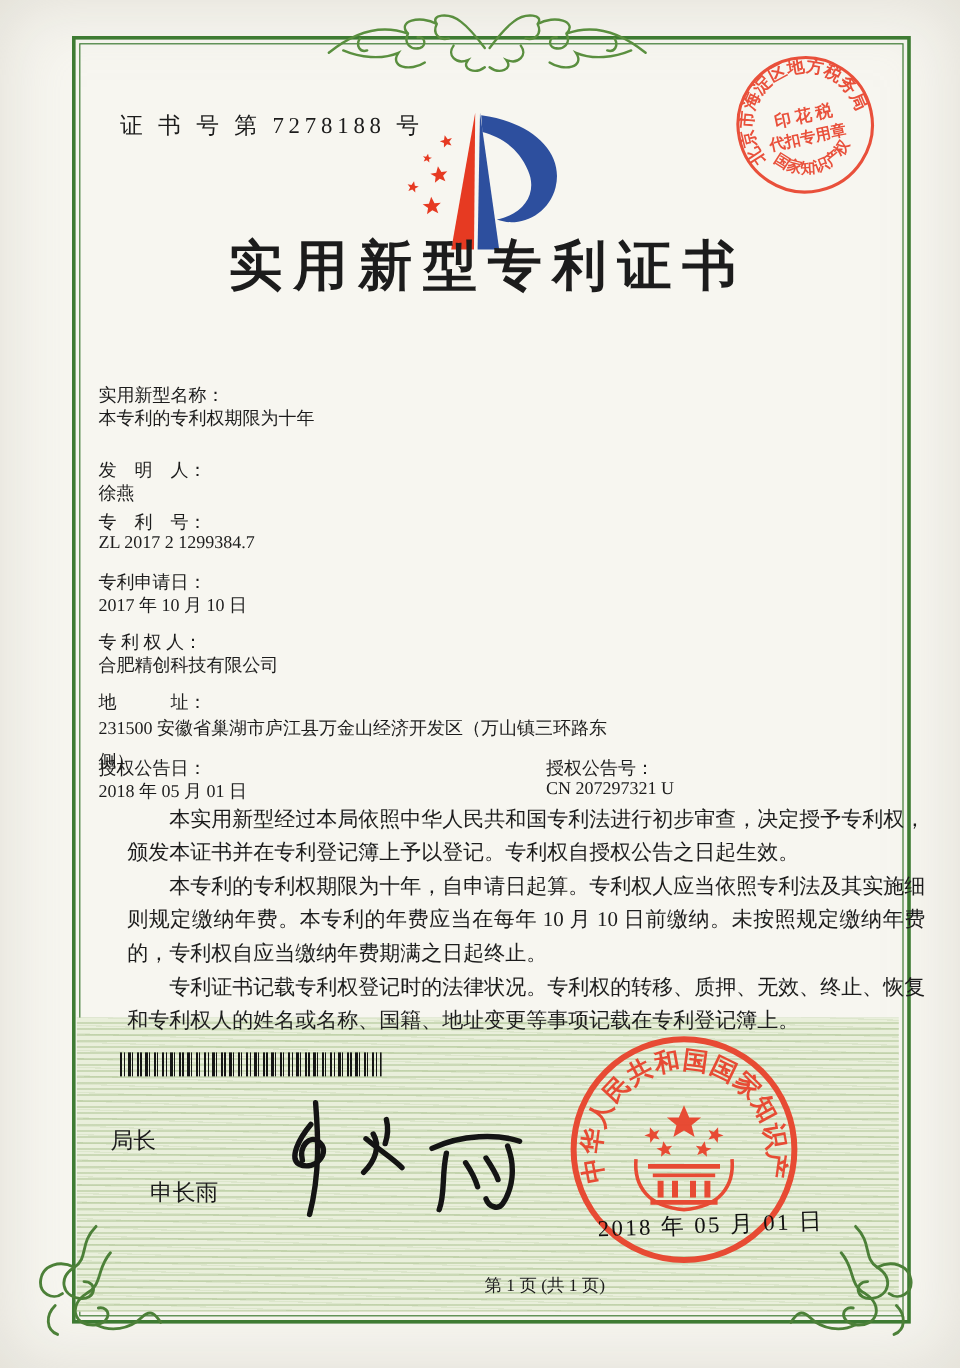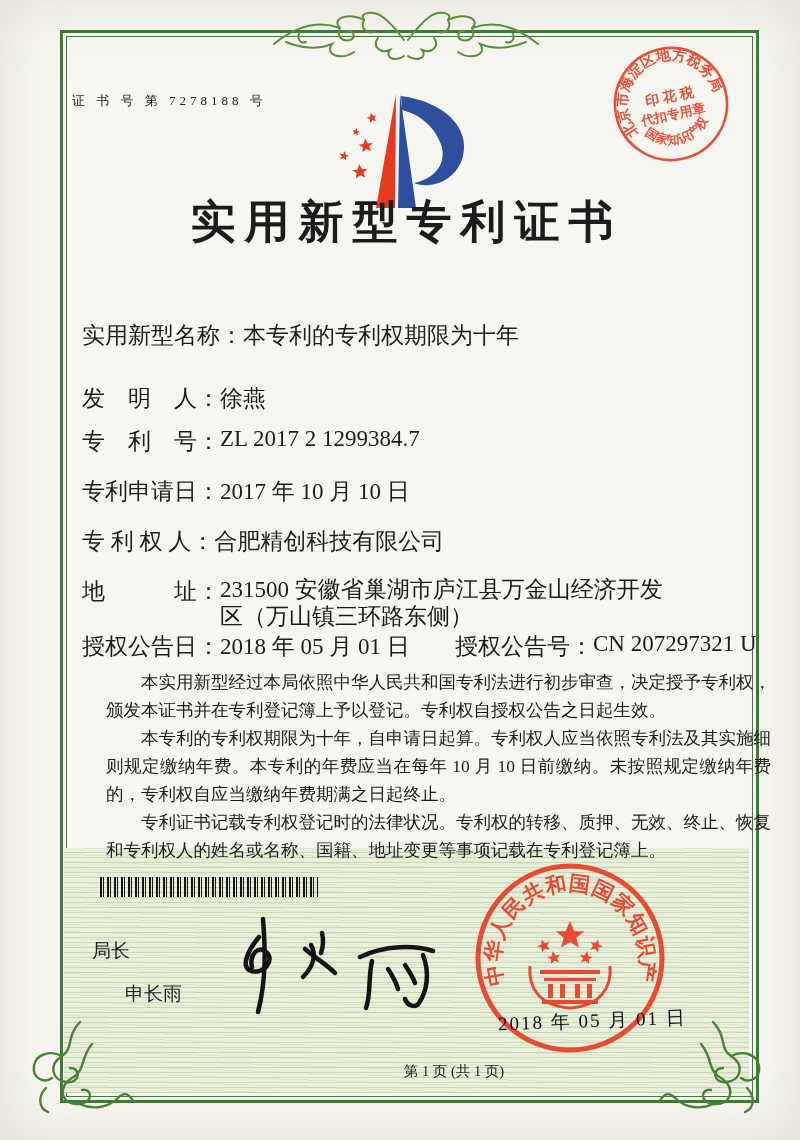--- a/index.html
+++ b/index.html
@@ -20,7 +20,7 @@
     background-color:#e9efdb;
     background-image:repeating-linear-gradient(0deg,rgba(130,165,95,.30) 0 1px,rgba(0,0,0,0) 1px 5px),
       repeating-linear-gradient(2deg,rgba(130,165,95,.12) 0 1px,rgba(0,0,0,0) 1px 7px);}
-  .certno{position:absolute;left:72px;top:92px;font-size:13px;letter-spacing:4px;}
+  .certno{position:absolute;left:100px;top:92px;font-size:19px;letter-spacing:4px;}
   .title{position:absolute;left:60px;top:192px;width:693px;text-align:center;
     font-size:45px;font-weight:bold;letter-spacing:9px;}
   

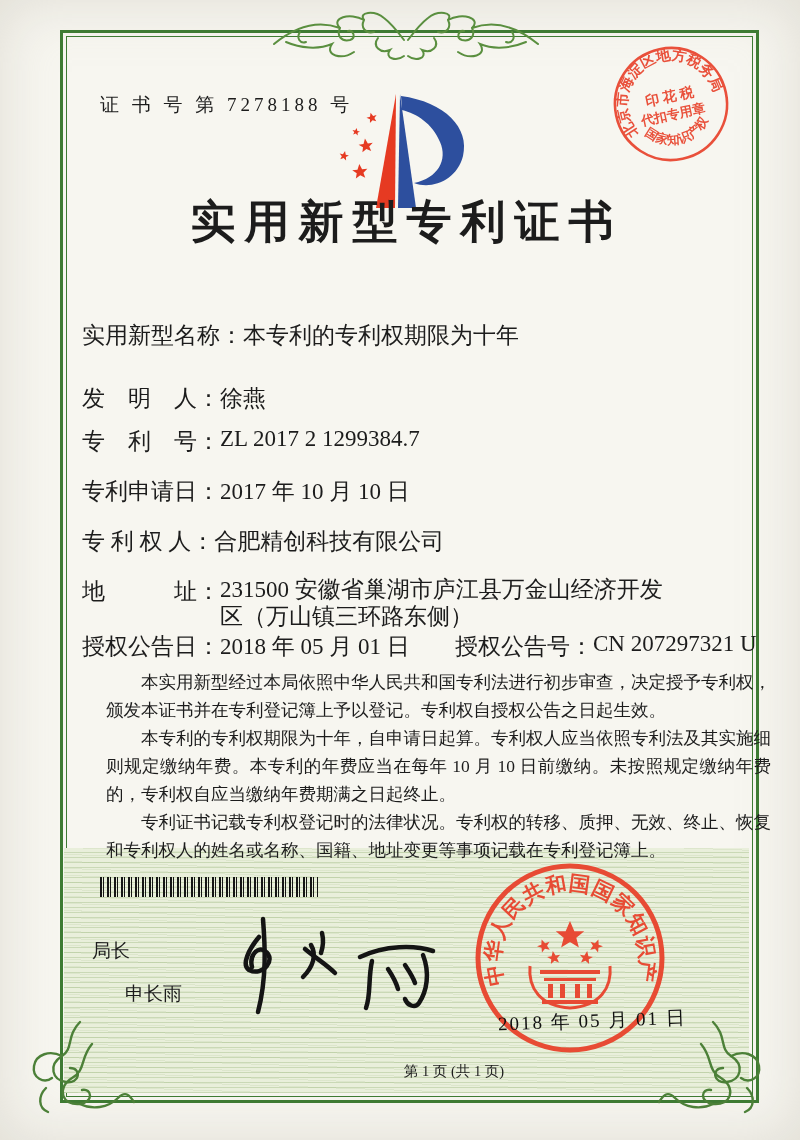--- a/index.html
+++ b/index.html
@@ -24,7 +24,7 @@
   .title{position:absolute;left:60px;top:192px;width:693px;text-align:center;
     font-size:45px;font-weight:bold;letter-spacing:9px;}
   
-  .field{position:absolute;left:82px;font-size:23px;display:flex;}
+  .field{position:absolute;left:82px;font-size:15px;display:flex;flex-direction:column;}
   .field .lab{white-space:pre;flex:none;}
   .field .val{white-space:pre-wrap;}
   .addr .val{max-width:450px;line-height:27px;}

